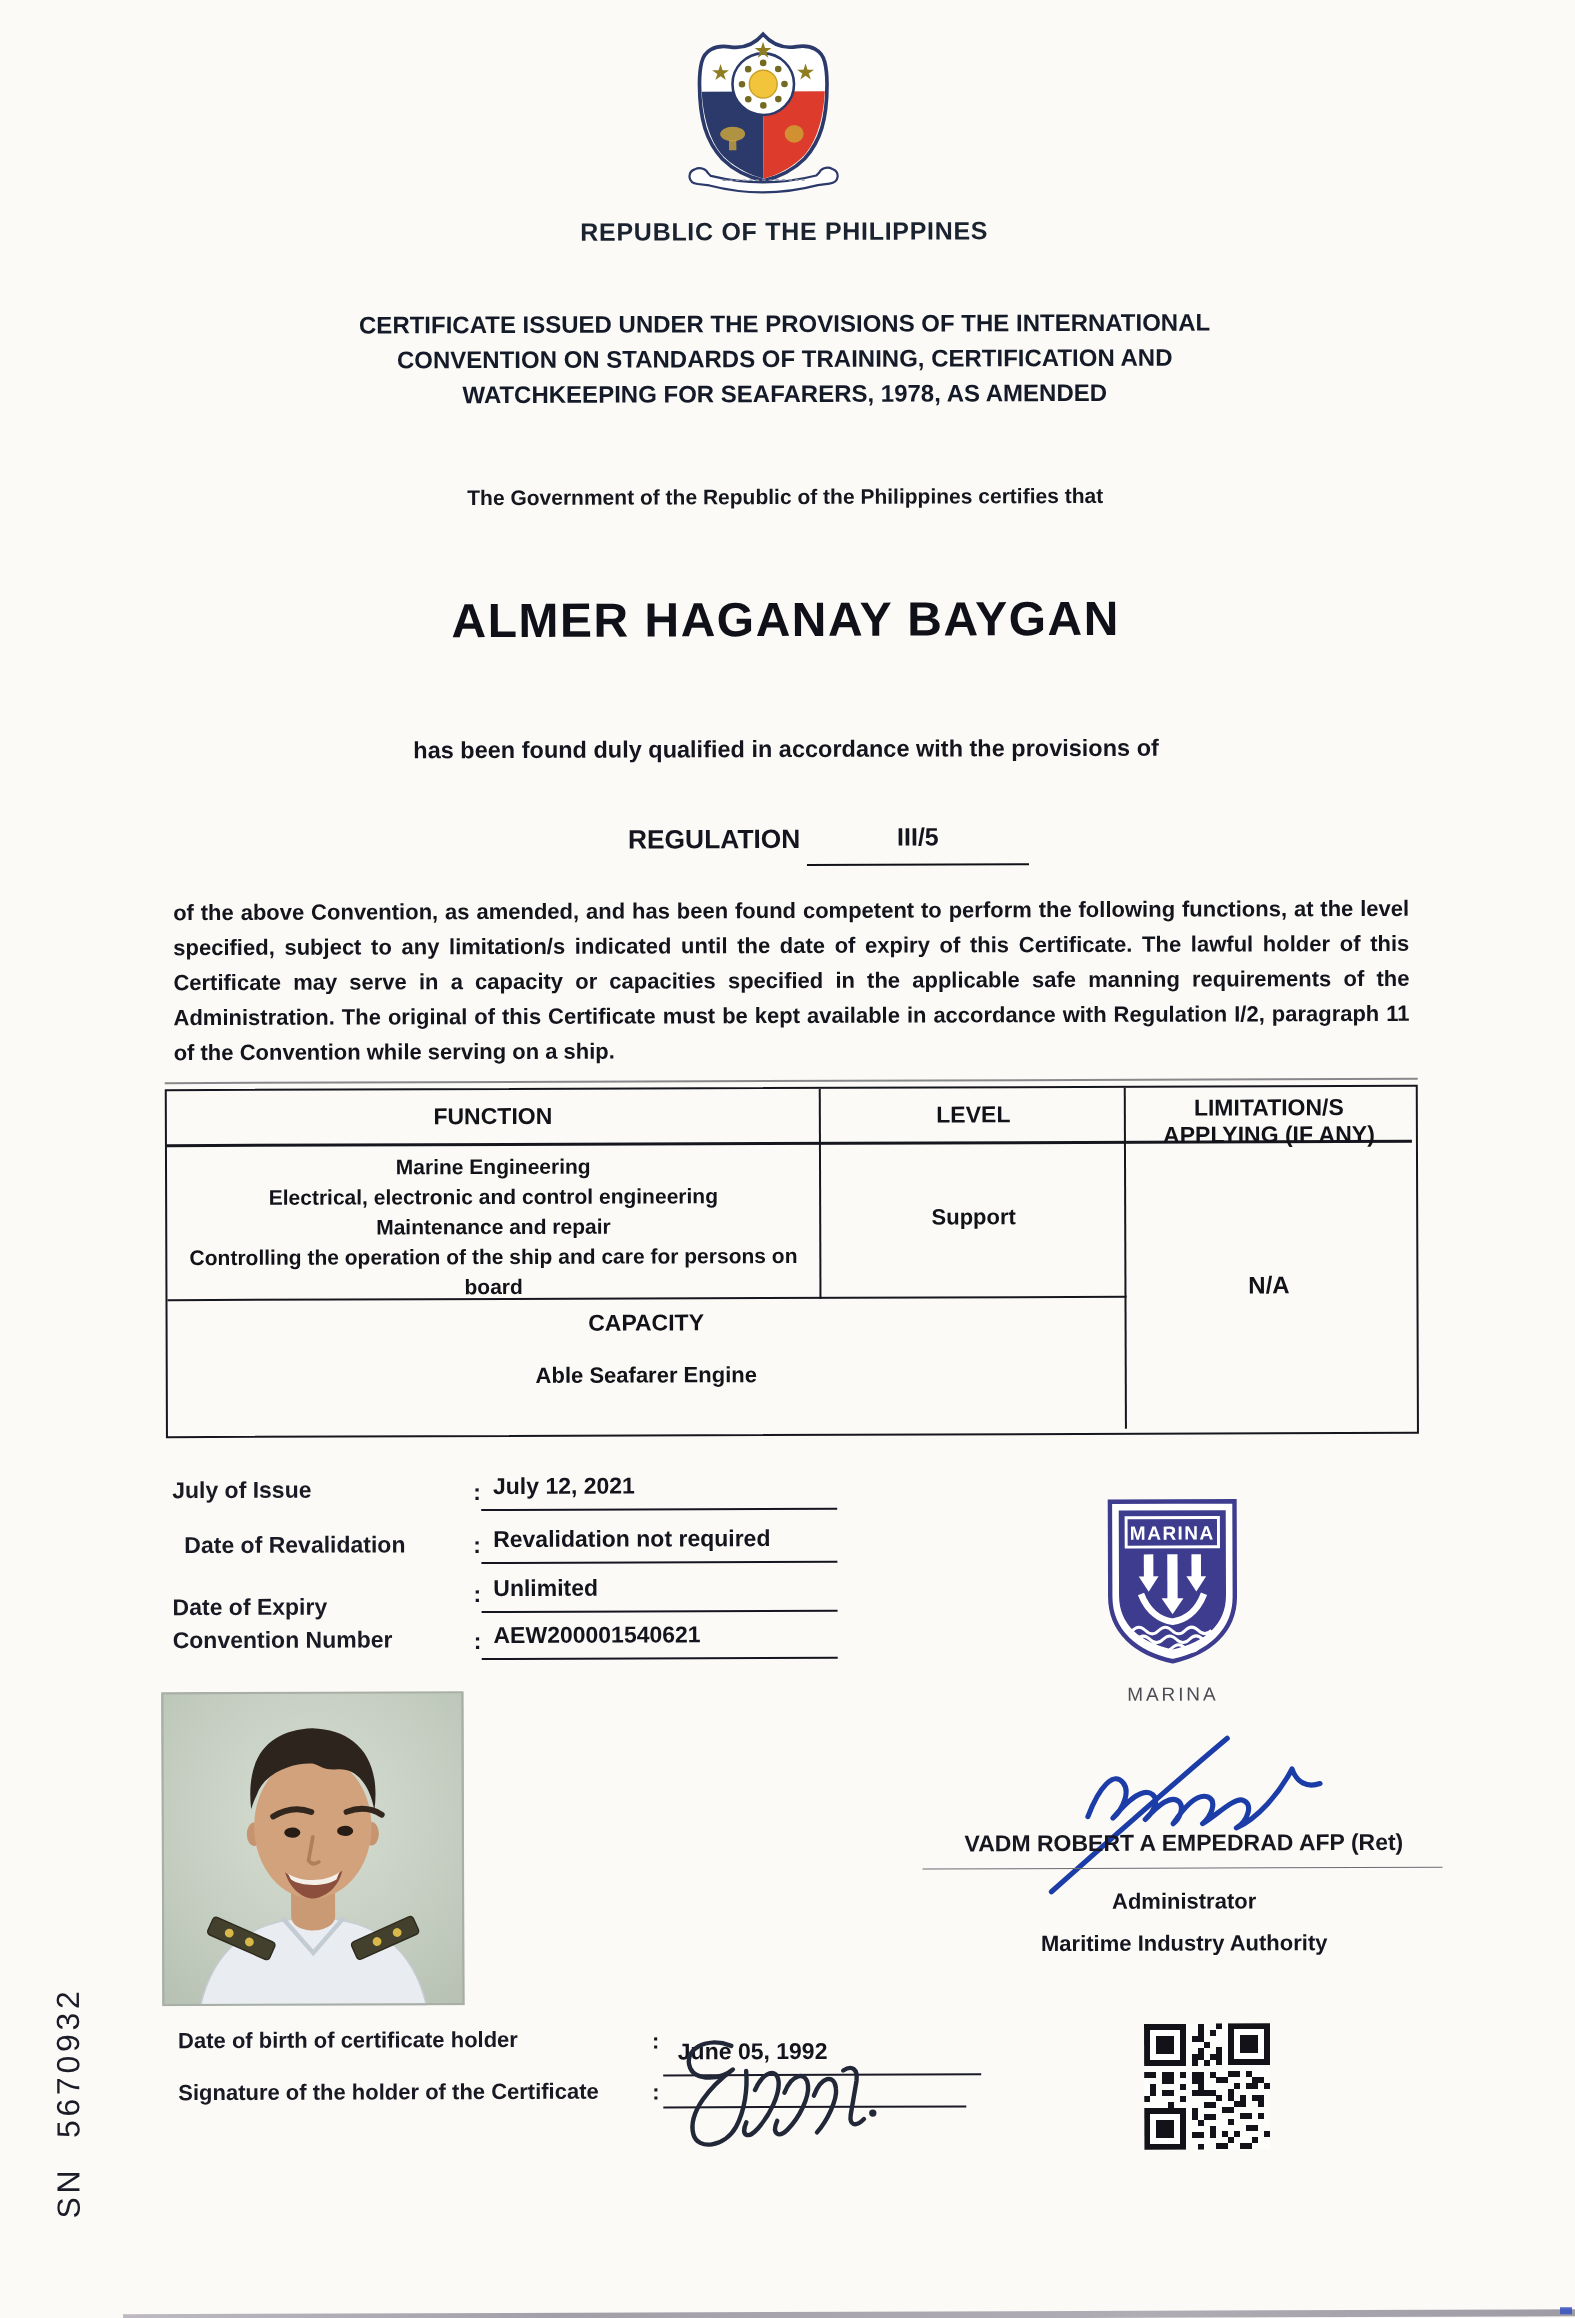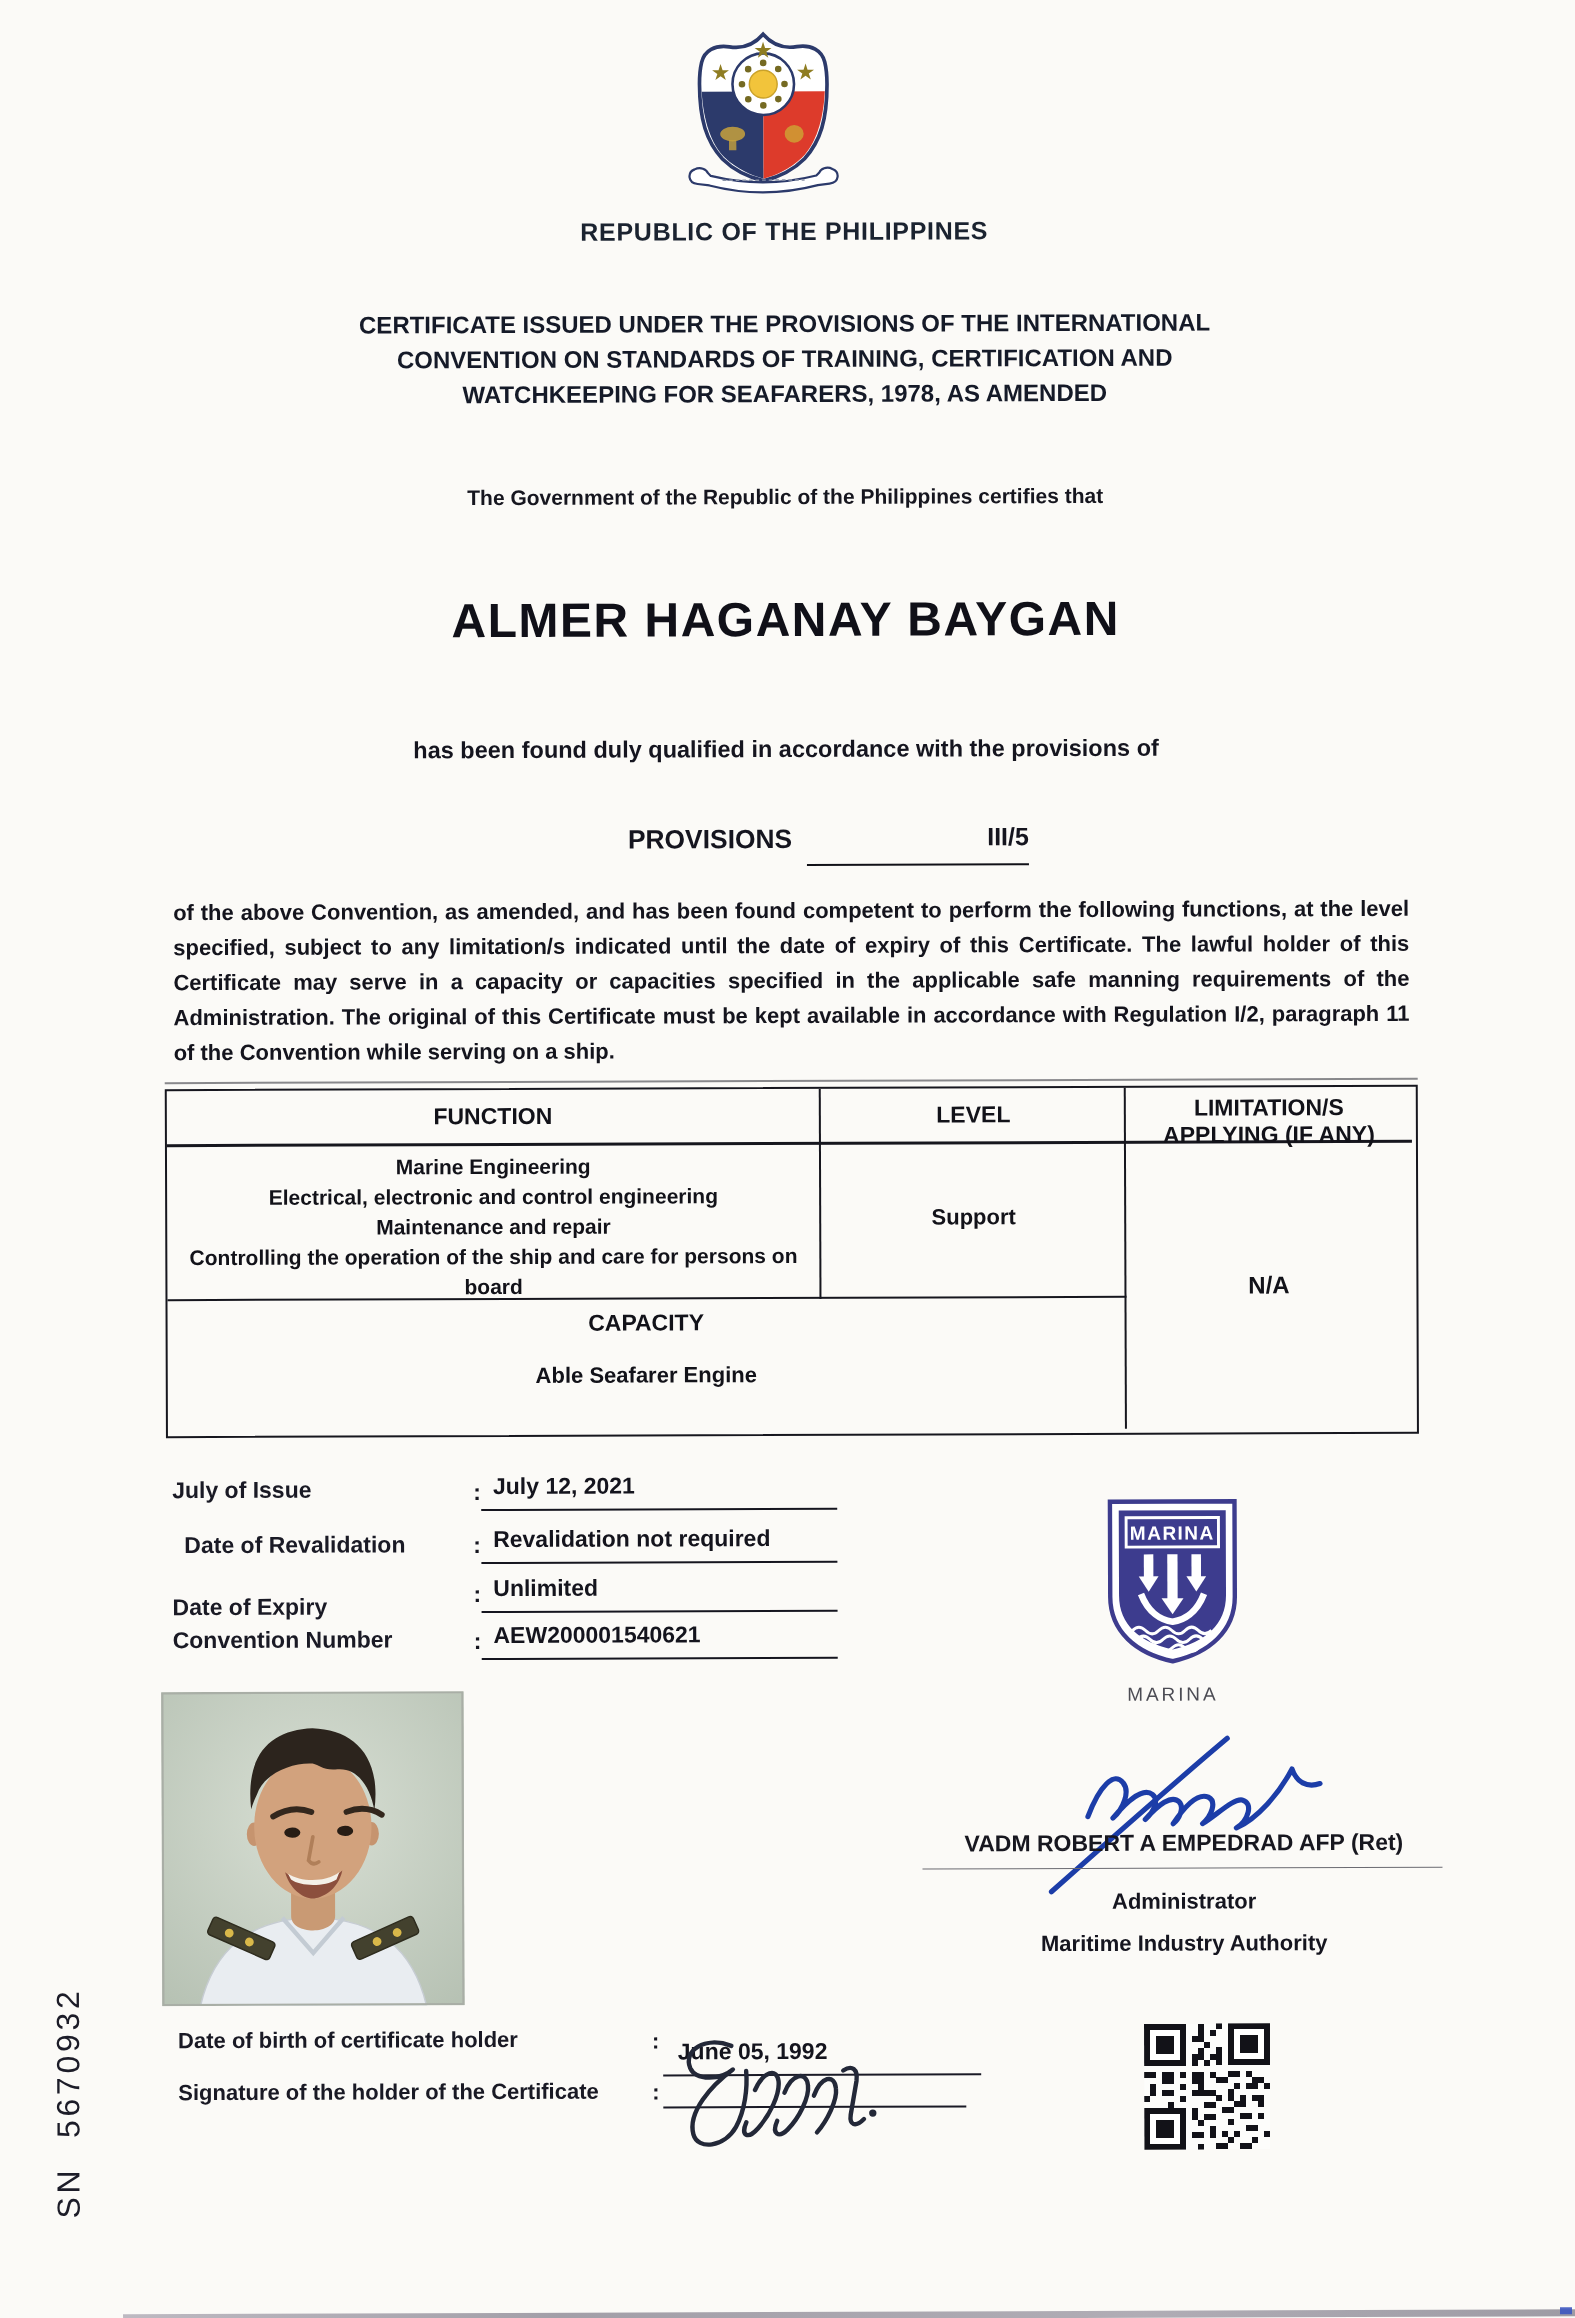--- a/index.html
+++ b/index.html
@@ -114,7 +114,7 @@
 
   <div class="abs ctr qualified">has been found duly qualified in accordance with the provisions of</div>
 
-  <div class="abs reg-label">PROVISIONS</div>
+  <div class="abs reg-label">REGULATION</div>
   <div class="abs reg-value">III/5</div>
 
   <div class="abs body-par">of the above Convention, as amended, and has been found competent to perform the following functions, at the level specified, subject to any limitation/s indicated until the date of expiry of this Certificate. The lawful holder of this Certificate may serve in a capacity or capacities specified in the applicable safe manning requirements of the Administration. The original of this Certificate must be kept available in accordance with Regulation I/2, paragraph 11 of the Convention while serving on a ship.</div>

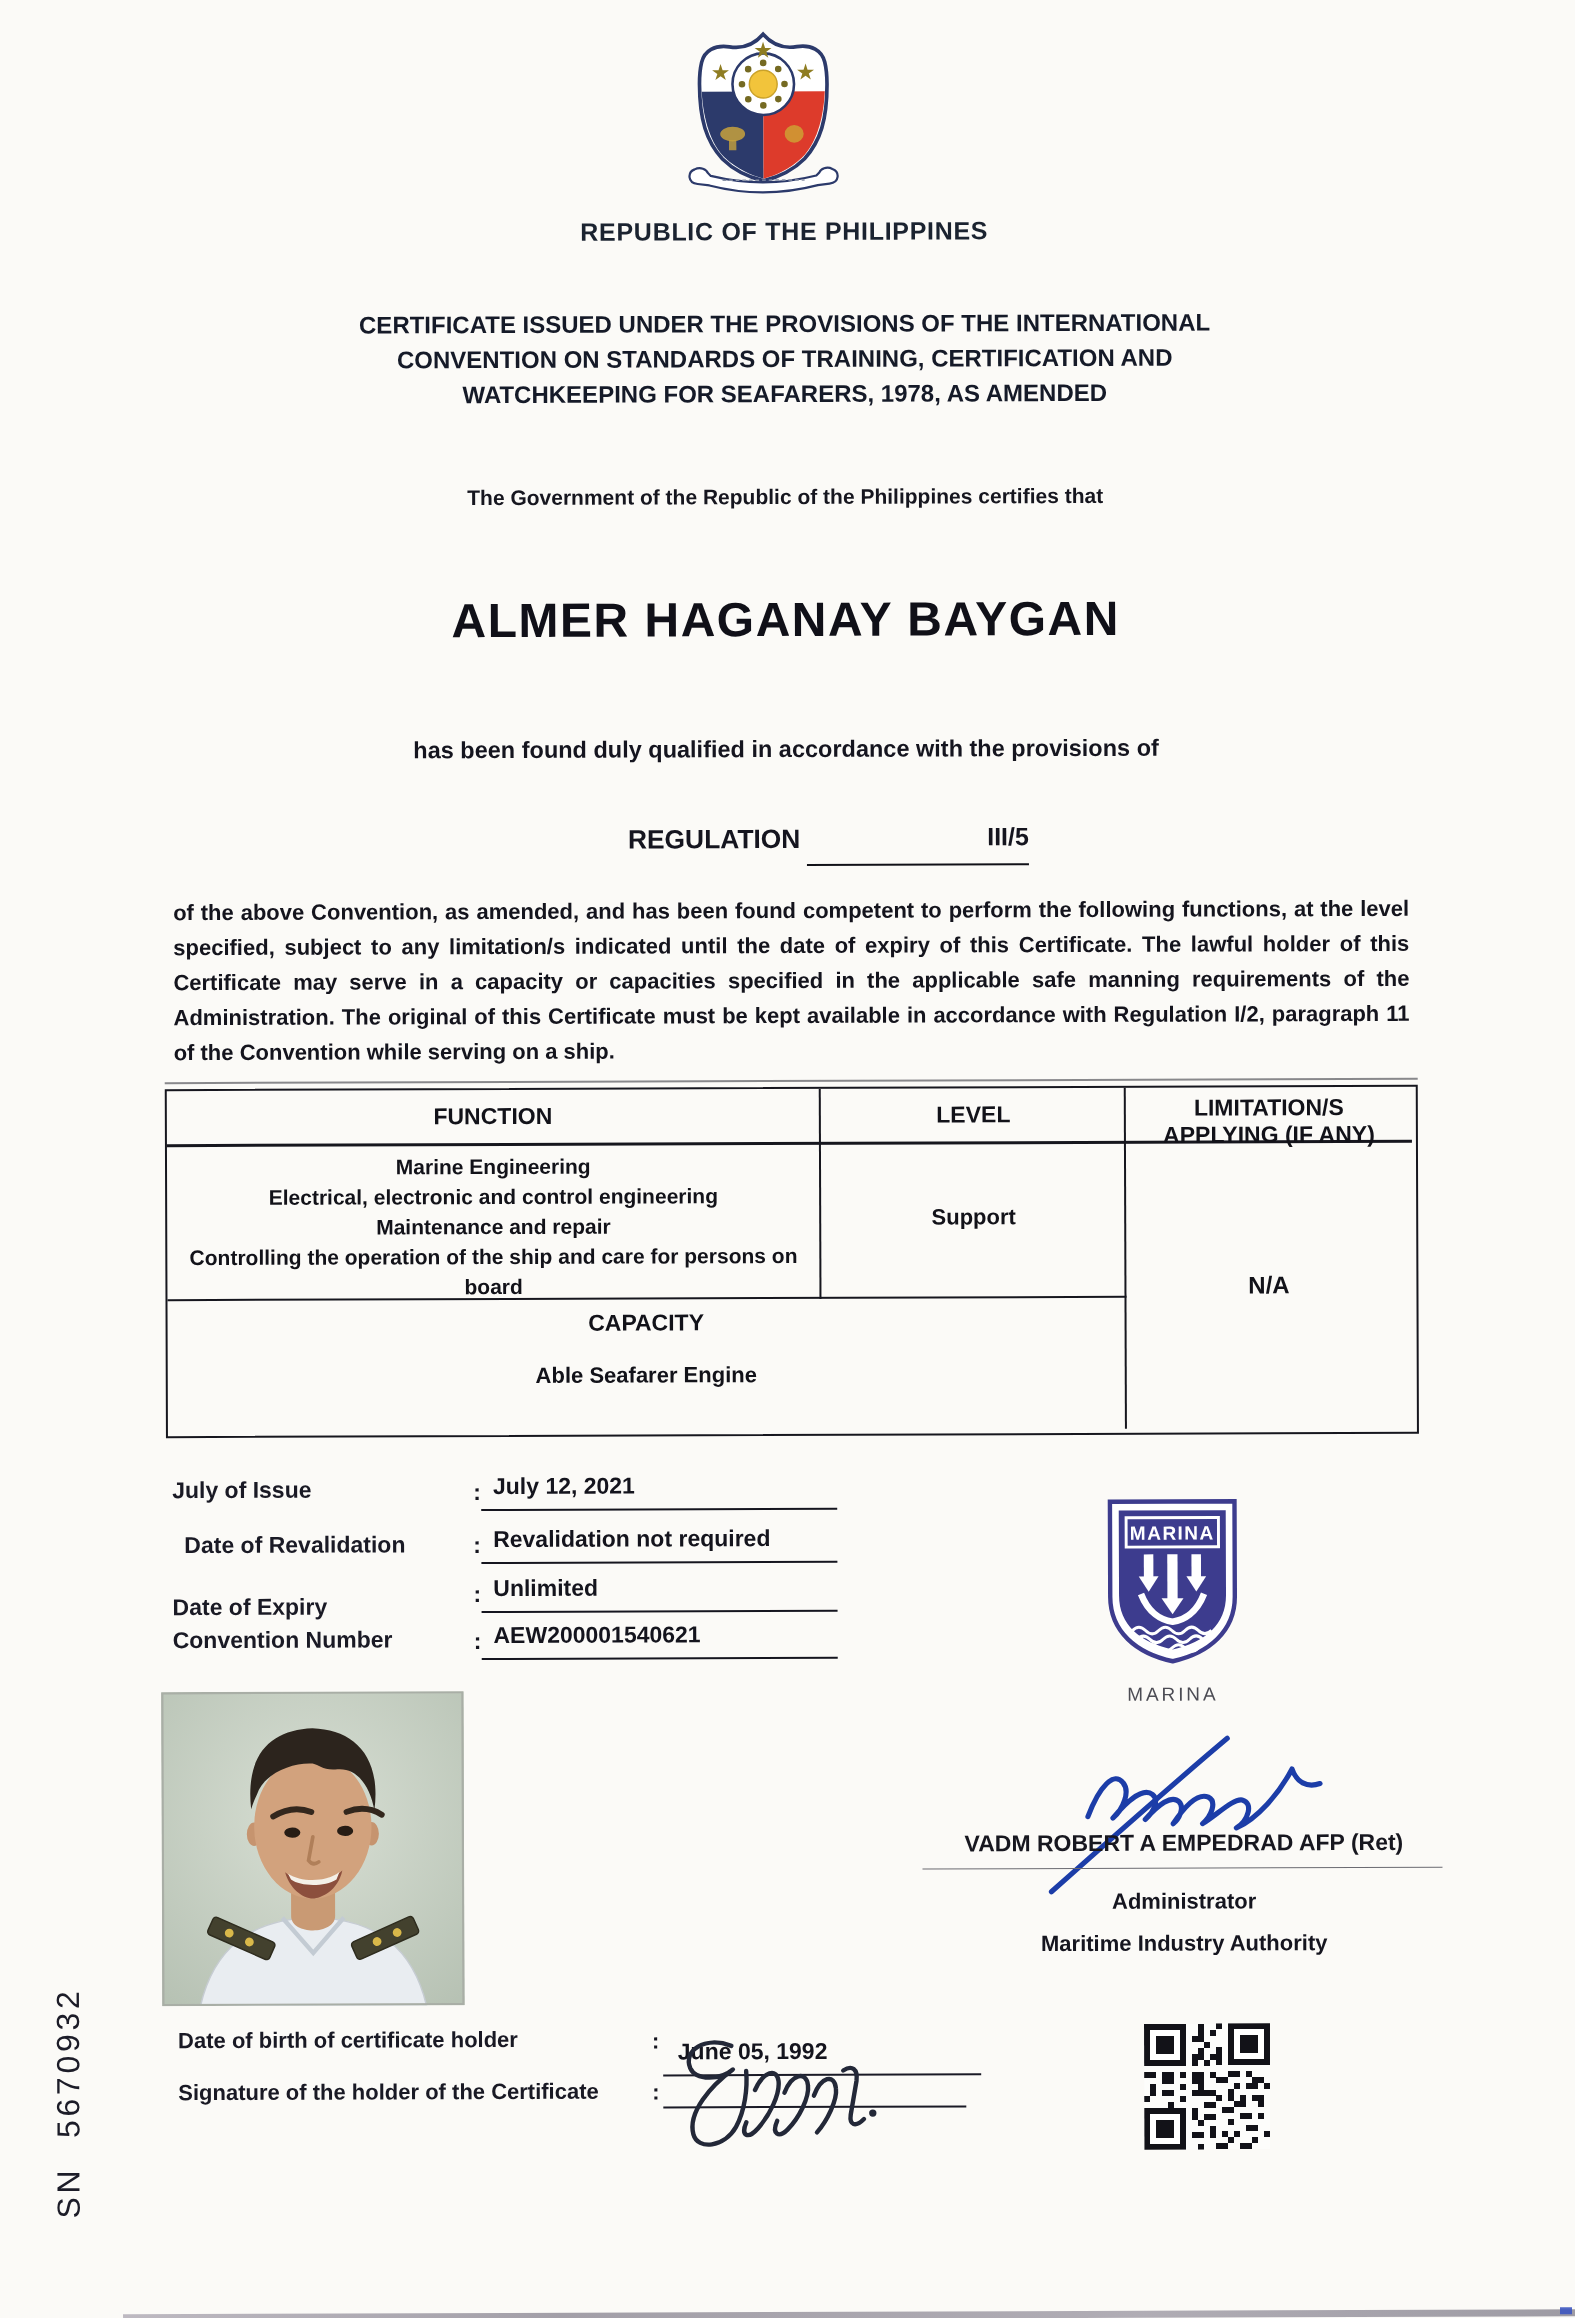--- a/index.html
+++ b/index.html
@@ -20,7 +20,7 @@
   .holder-name{top:592px;font-size:48px;font-weight:700;letter-spacing:1.5px;color:#101018;}
   .qualified{top:736px;font-size:23.5px;font-weight:700;}
   .reg-label{left:629px;top:824px;font-size:26.4px;font-weight:700;}
-  .reg-value{left:808px;top:823px;width:222px;text-align:right;font-size:25px;font-weight:700;
+  .reg-value{left:808px;top:823px;width:222px;text-align:center;font-size:25px;font-weight:700;
              border-bottom:2.9px solid #111118;padding-bottom:11.8px;}
   .body-par{left:174px;top:893px;width:1236px;font-size:22px;font-weight:700;line-height:35px;
             text-align:justify;color:#14141d;}

